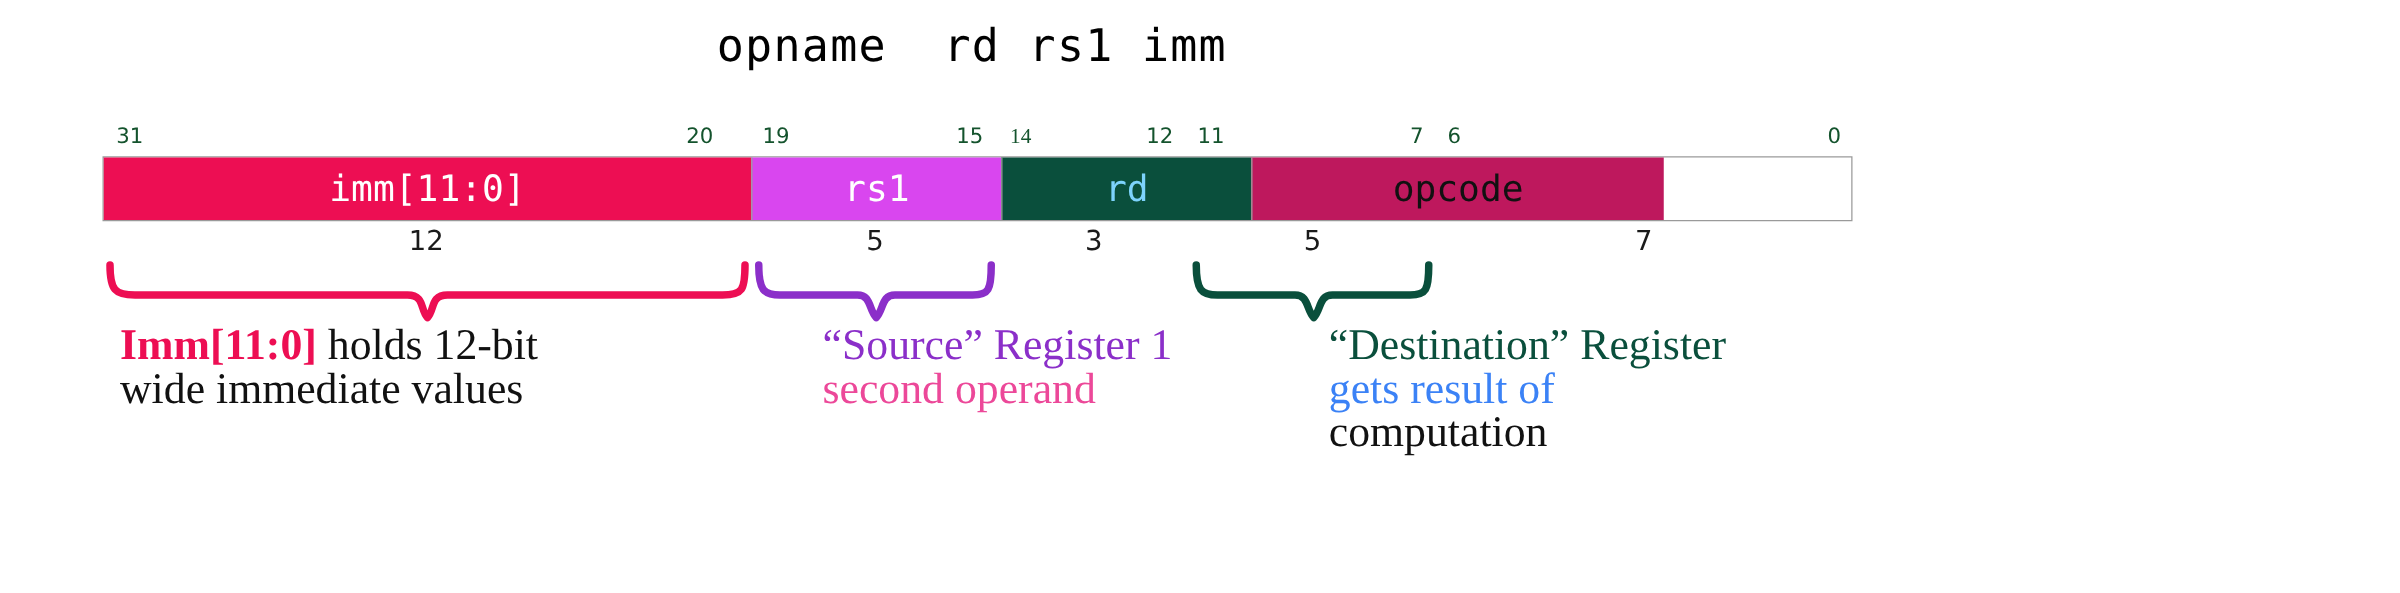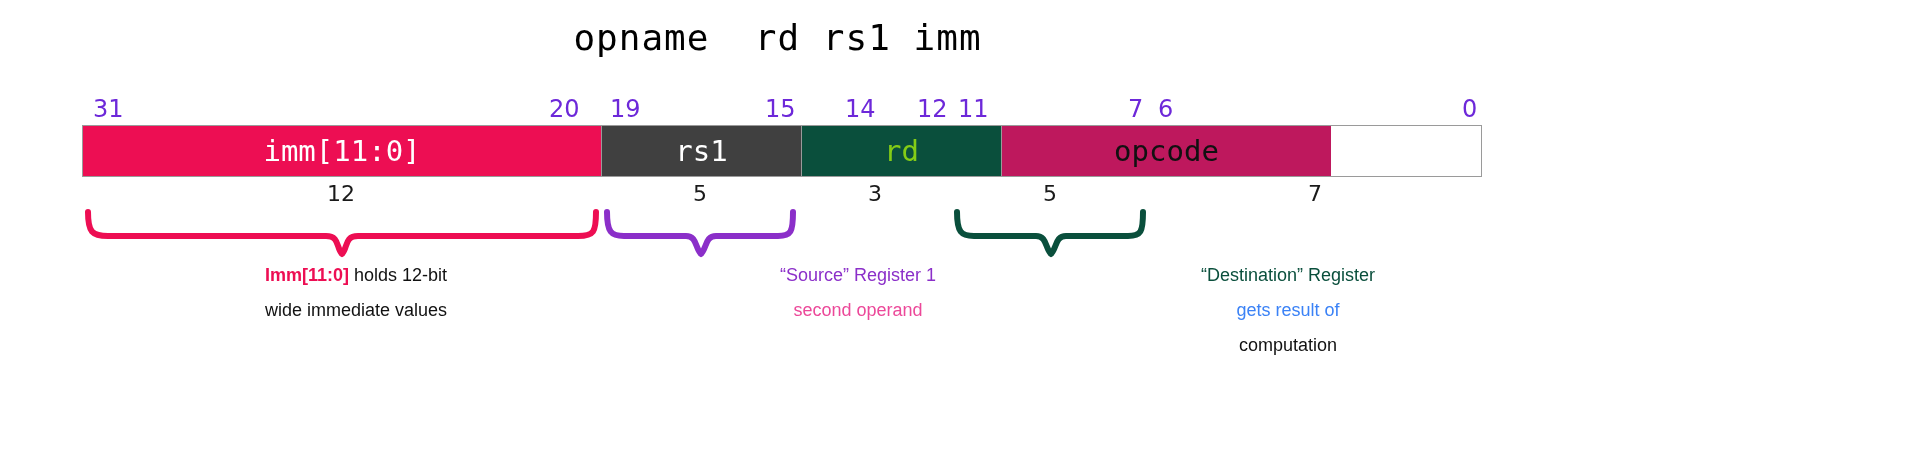--- a/index.html
+++ b/index.html
@@ -43,9 +43,9 @@
     position: absolute;
     top: 0;
     font-family: "DejaVu Sans", sans-serif;
-    font-size: 24px;
+    font-size: 17px;
     line-height: 24px;
-    color: #6d28d9;
+    color: #14532d;
     white-space: pre;
   }
 

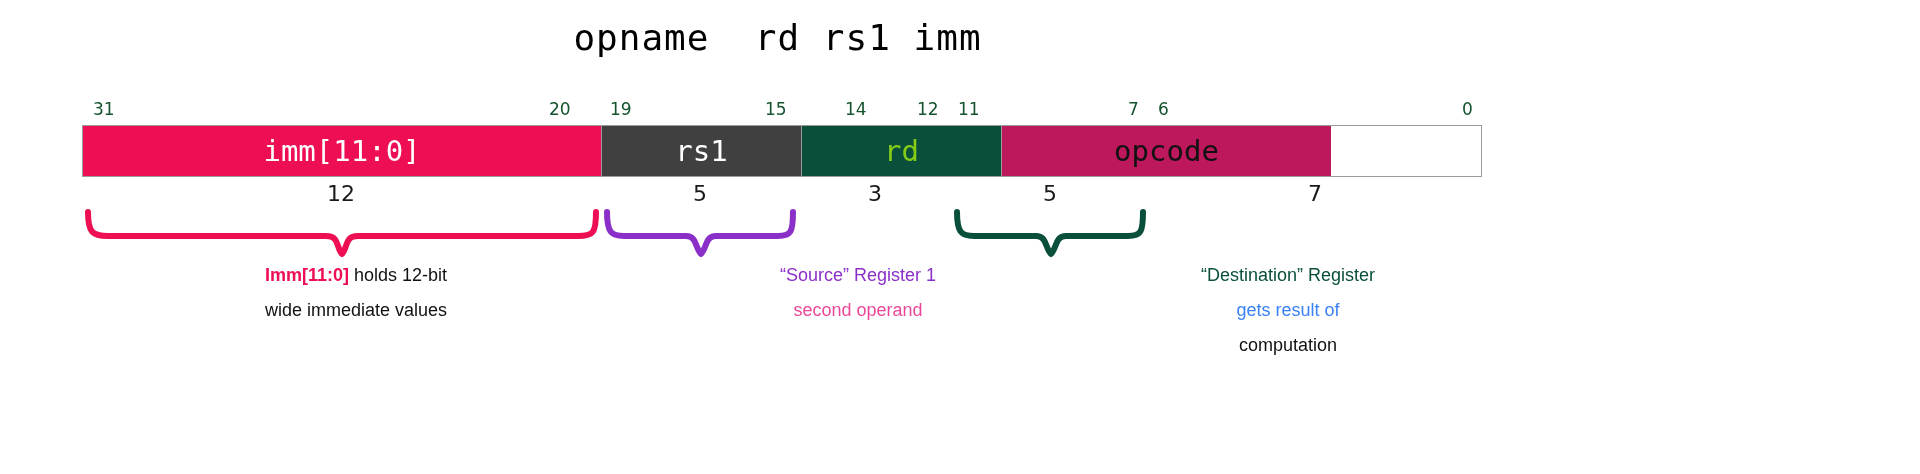--- a/index.html
+++ b/index.html
@@ -129,7 +129,7 @@
   <span class="bit-num" style="left:549px;">20</span>
   <span class="bit-num" style="left:610px;">19</span>
   <span class="bit-num" style="left:765px;">15</span>
-  <span class="bit-num" style="left:845px;">14</span>
+  <span class="bit-num" style="left:808px;font-family:Liberation Serif, serif;">14</span>
   <span class="bit-num" style="left:917px;">12</span>
   <span class="bit-num" style="left:958px;">11</span>
   <span class="bit-num" style="left:1128px;">7</span>

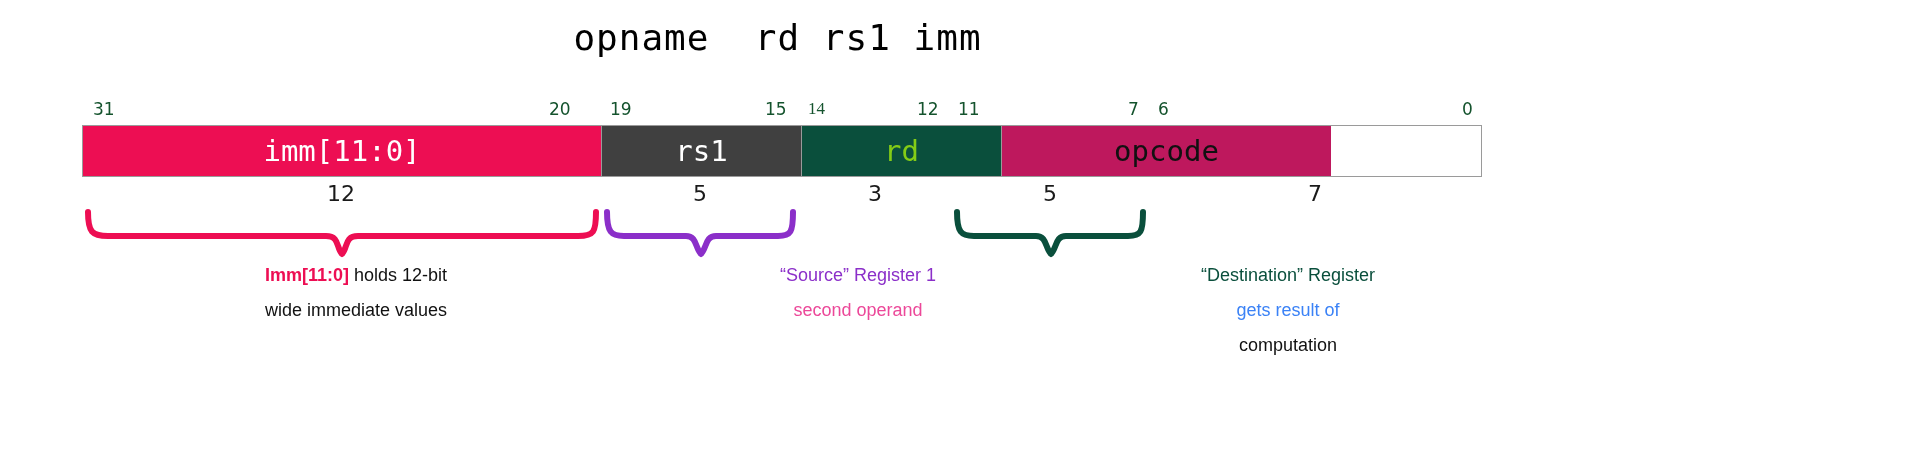--- a/index.html
+++ b/index.html
@@ -139,7 +139,7 @@
 
 <div class="field-bar">
   <div class="field" style="width:518px;background:#ED0E53;color:#FFFFFF;">imm[11:0]</div>
-  <div class="field" style="width:200px;background:#404040;color:#FFFFFF;">rs1</div>
+  <div class="field" style="width:200px;background:#d946ef;color:#FFFFFF;">rs1</div>
   <div class="field" style="width:200px;background:#0A4F3C;color:#84cc16;">rd</div>
   <div class="field" style="width:330px;background:#be185d;color:#111111;">opcode</div>
 </div>

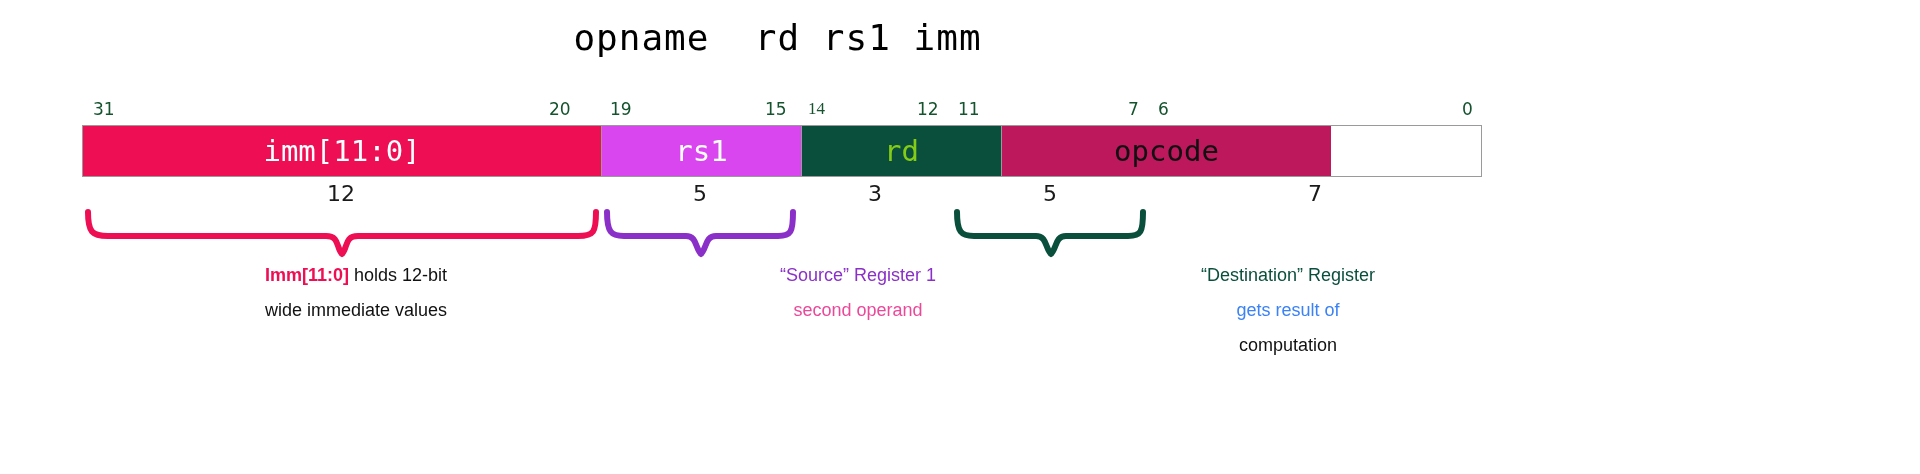--- a/index.html
+++ b/index.html
@@ -140,7 +140,7 @@
 <div class="field-bar">
   <div class="field" style="width:518px;background:#ED0E53;color:#FFFFFF;">imm[11:0]</div>
   <div class="field" style="width:200px;background:#d946ef;color:#FFFFFF;">rs1</div>
-  <div class="field" style="width:200px;background:#0A4F3C;color:#84cc16;">rd</div>
+  <div class="field" style="width:200px;background:#0A4F3C;color:#7dd3fc;">rd</div>
   <div class="field" style="width:330px;background:#be185d;color:#111111;">opcode</div>
 </div>
 

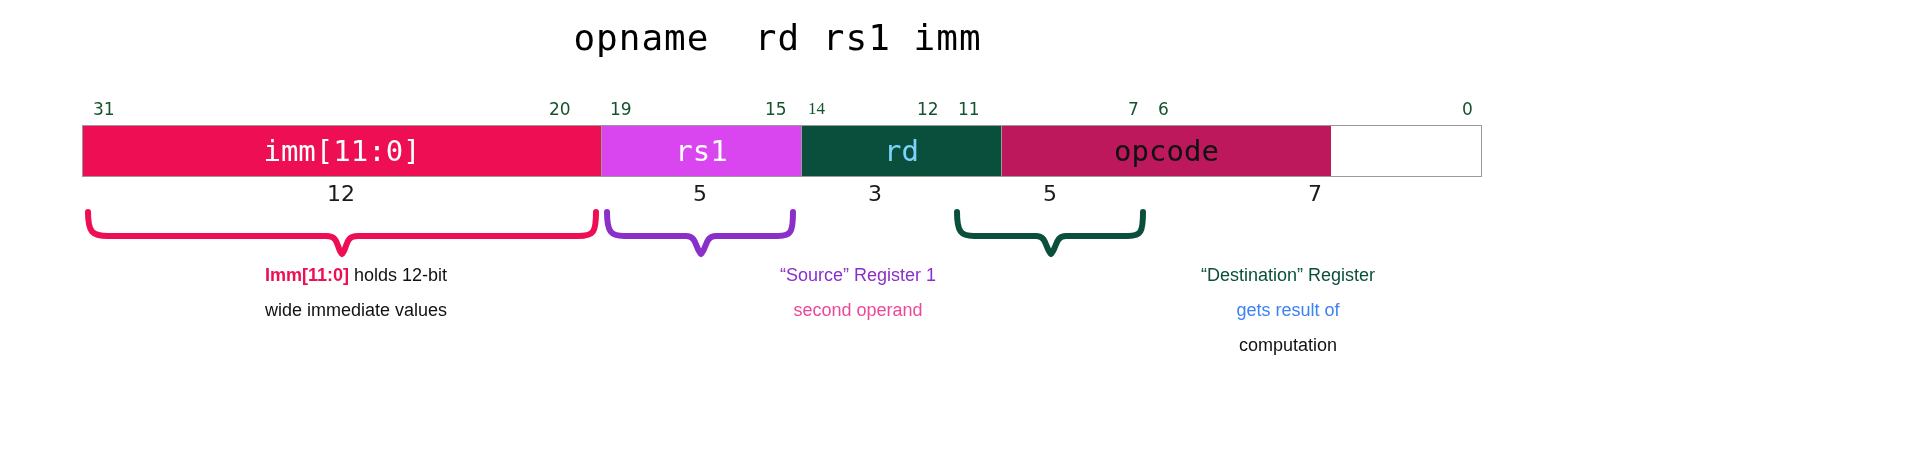--- a/index.html
+++ b/index.html
@@ -108,11 +108,10 @@
   
   .annot {
     position: absolute;
-    font-family: Liberation Sans, sans-serif;
-    font-size: 18px;
+    font-family: Liberation Serif, serif;
+    font-size: 35px;
     line-height: 35px;
     color: #111111;
-    text-align: center;
   }
   .annot .colored-lead {
     font-weight: bold;

